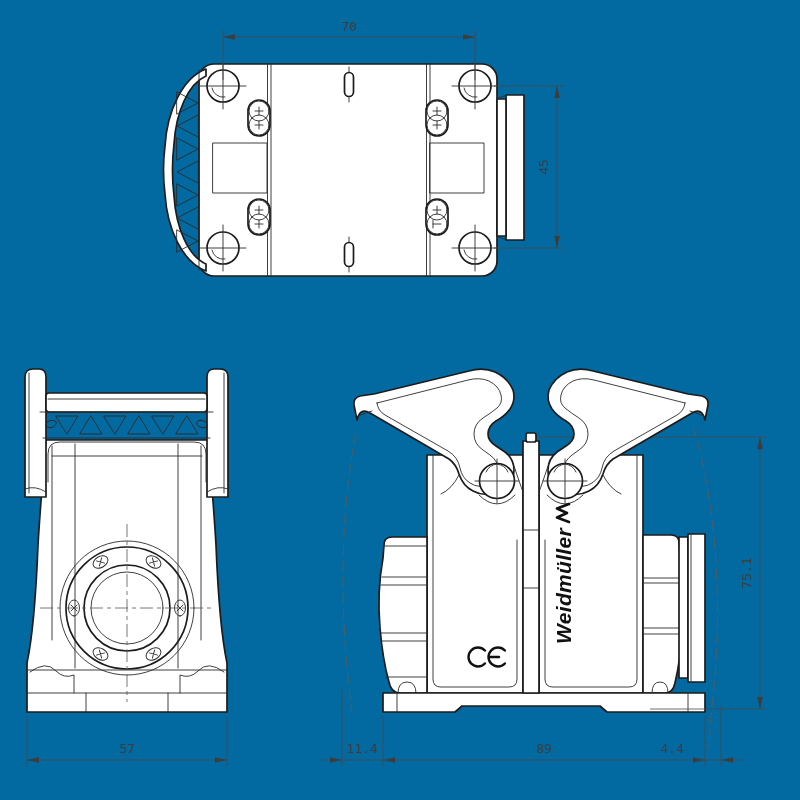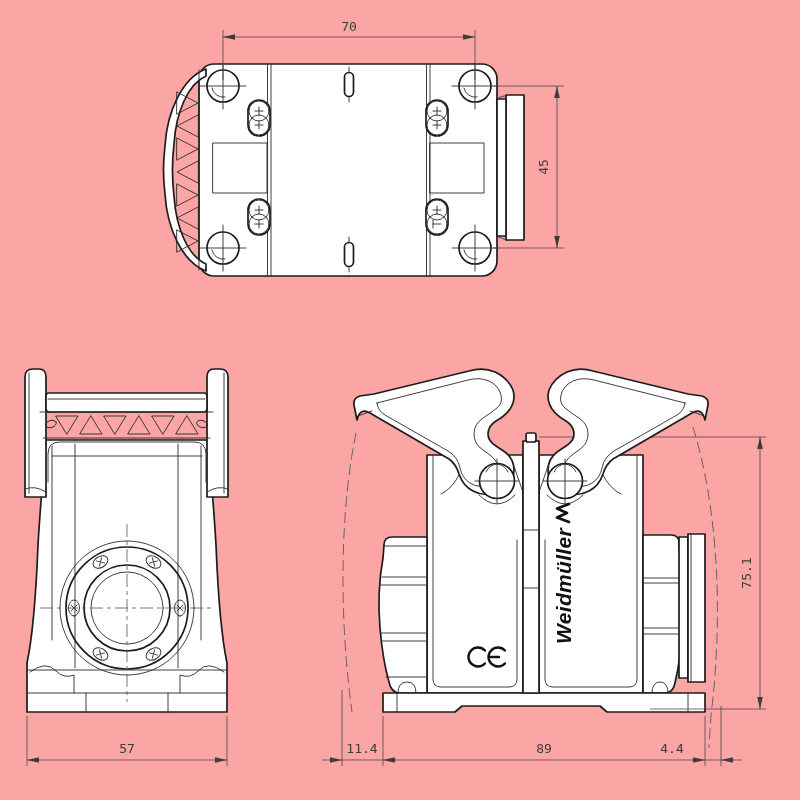--- a/index.html
+++ b/index.html
@@ -3,7 +3,7 @@
 <meta charset="utf-8">
 <style>
   html,body{margin:0;padding:0;background:#fff;}
-  .stage{width:800px;height:800px;position:relative;background:#fca5a5;overflow:hidden;}
+  .stage{width:800px;height:800px;position:relative;background:#0369a1;overflow:hidden;}
   svg{display:block;}
   .b{stroke:#1c1c1c;stroke-width:1.7;fill:none;stroke-linejoin:round;stroke-linecap:round}
   .w{fill:#ffffff}

